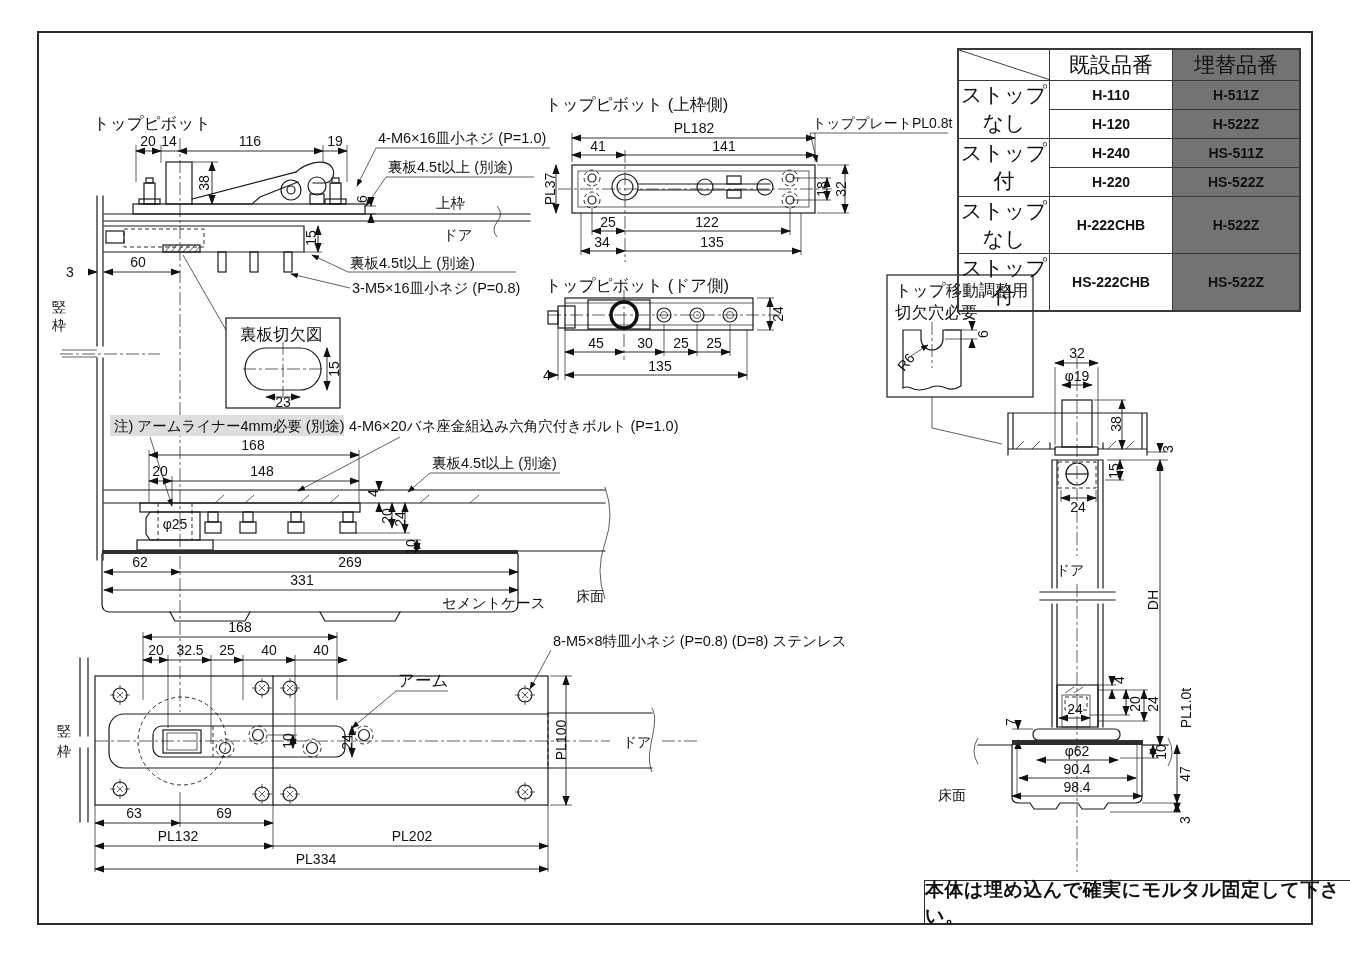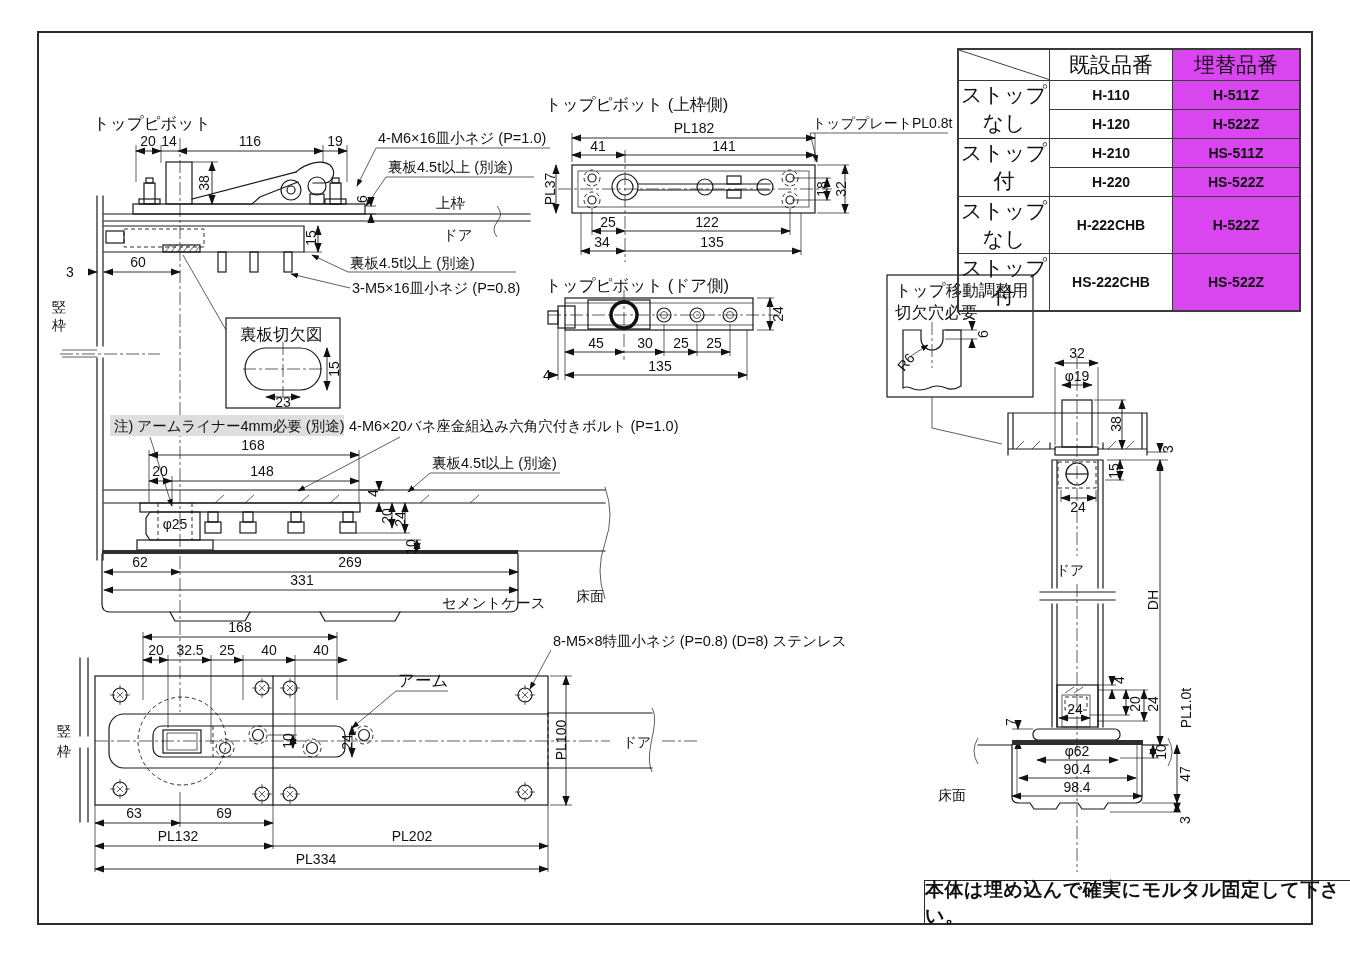--- a/index.html
+++ b/index.html
@@ -25,7 +25,7 @@
   .tbl td,.tbl th{border:1px solid #3a3a3a;text-align:center;vertical-align:middle;
       font-size:21px;font-weight:normal;padding:0;}
   .tbl table{border:2px solid #3a3a3a;}
-  .tbl .new{background:#d946ef;}
+  .tbl .new{background:#737373;}
   .tbl .num{font-weight:bold;font-size:14px;}
   .tbl .corner{position:relative;}
   .tbl .corner svg{position:absolute;left:0;top:0;width:100%;height:100%;}

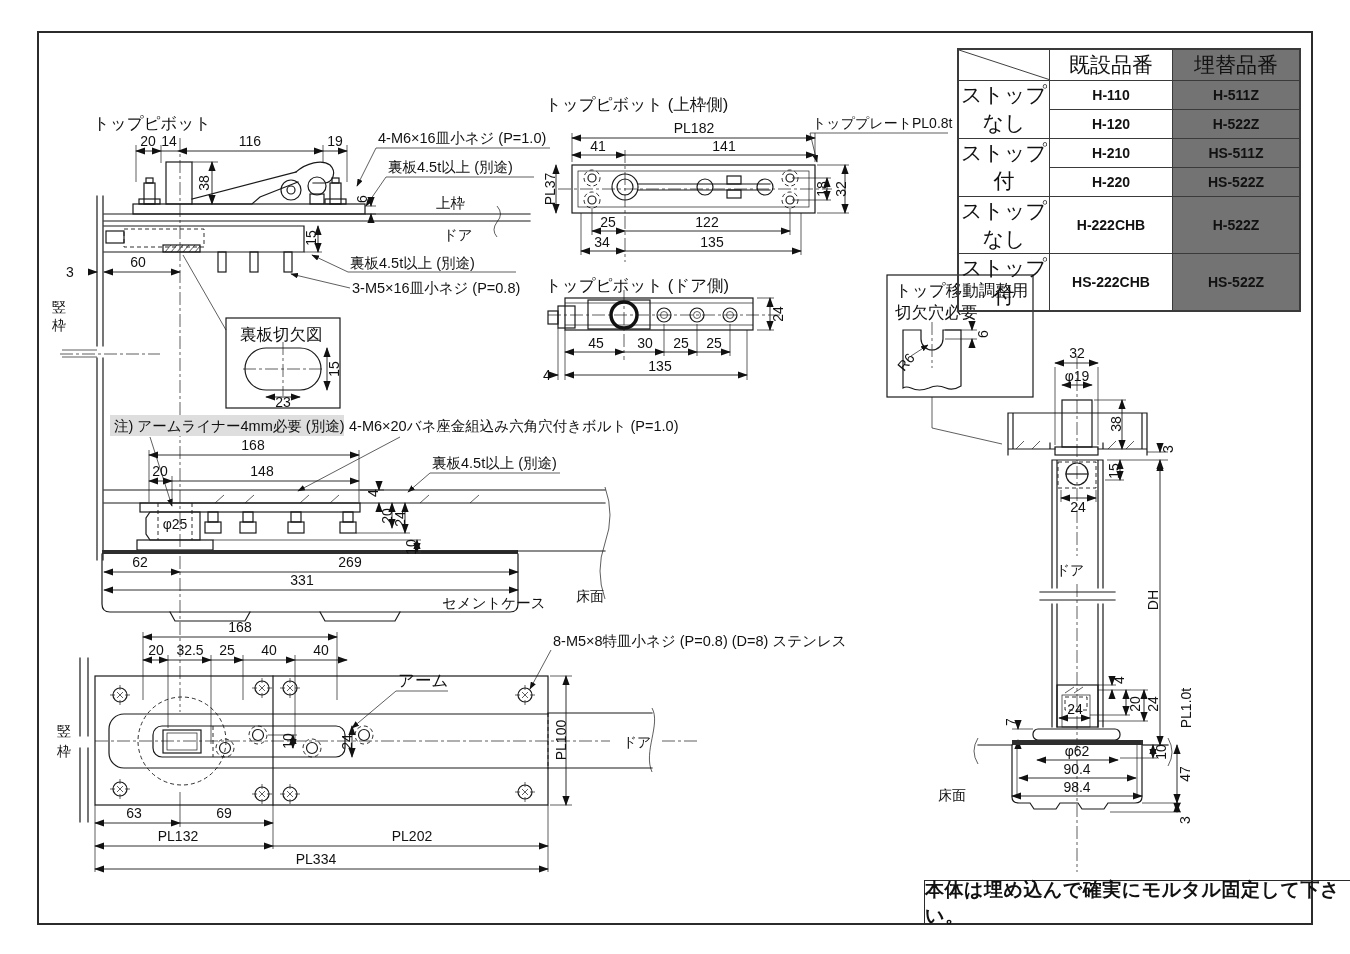--- a/index.html
+++ b/index.html
@@ -610,7 +610,7 @@
       </tr>
       <tr style="height:29px;">
         <td rowspan="2">ストップ付</td>
-        <td class="num">H-210</td>
+        <td class="num">H-240</td>
         <td class="num new">HS-511Z</td>
       </tr>
       <tr style="height:29px;">

